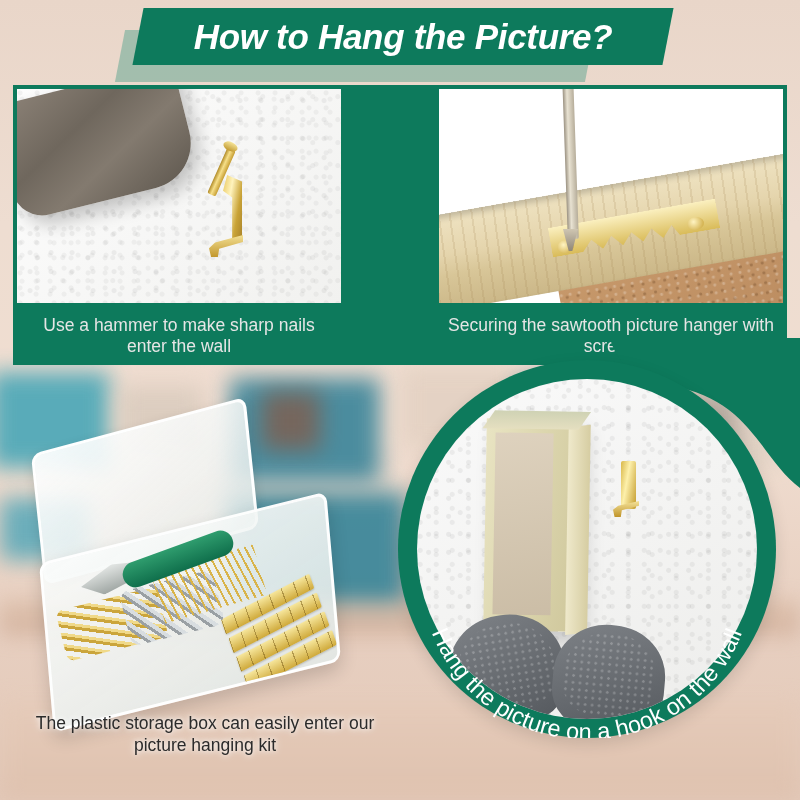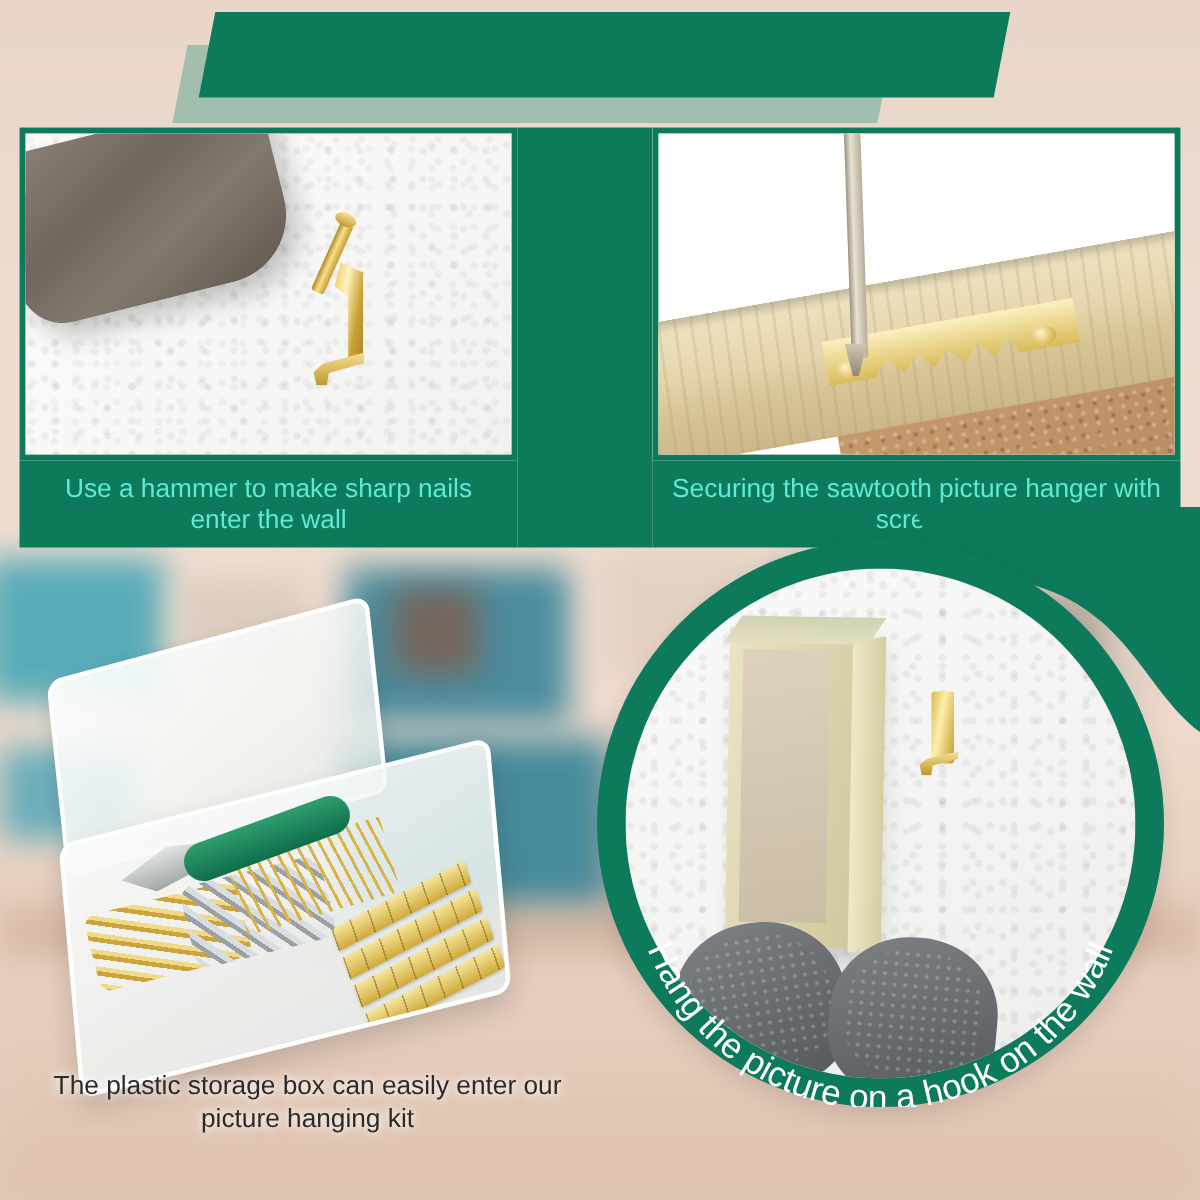--- a/index.html
+++ b/index.html
@@ -342,6 +342,7 @@
 <div id="title-wrap">
   <div class="title-shadow"></div>
   <div class="title-bar"></div>
+  <div class="title-text">How to Hang the Picture?</div>
 </div>
 
 <div class="panel" id="panel-left">

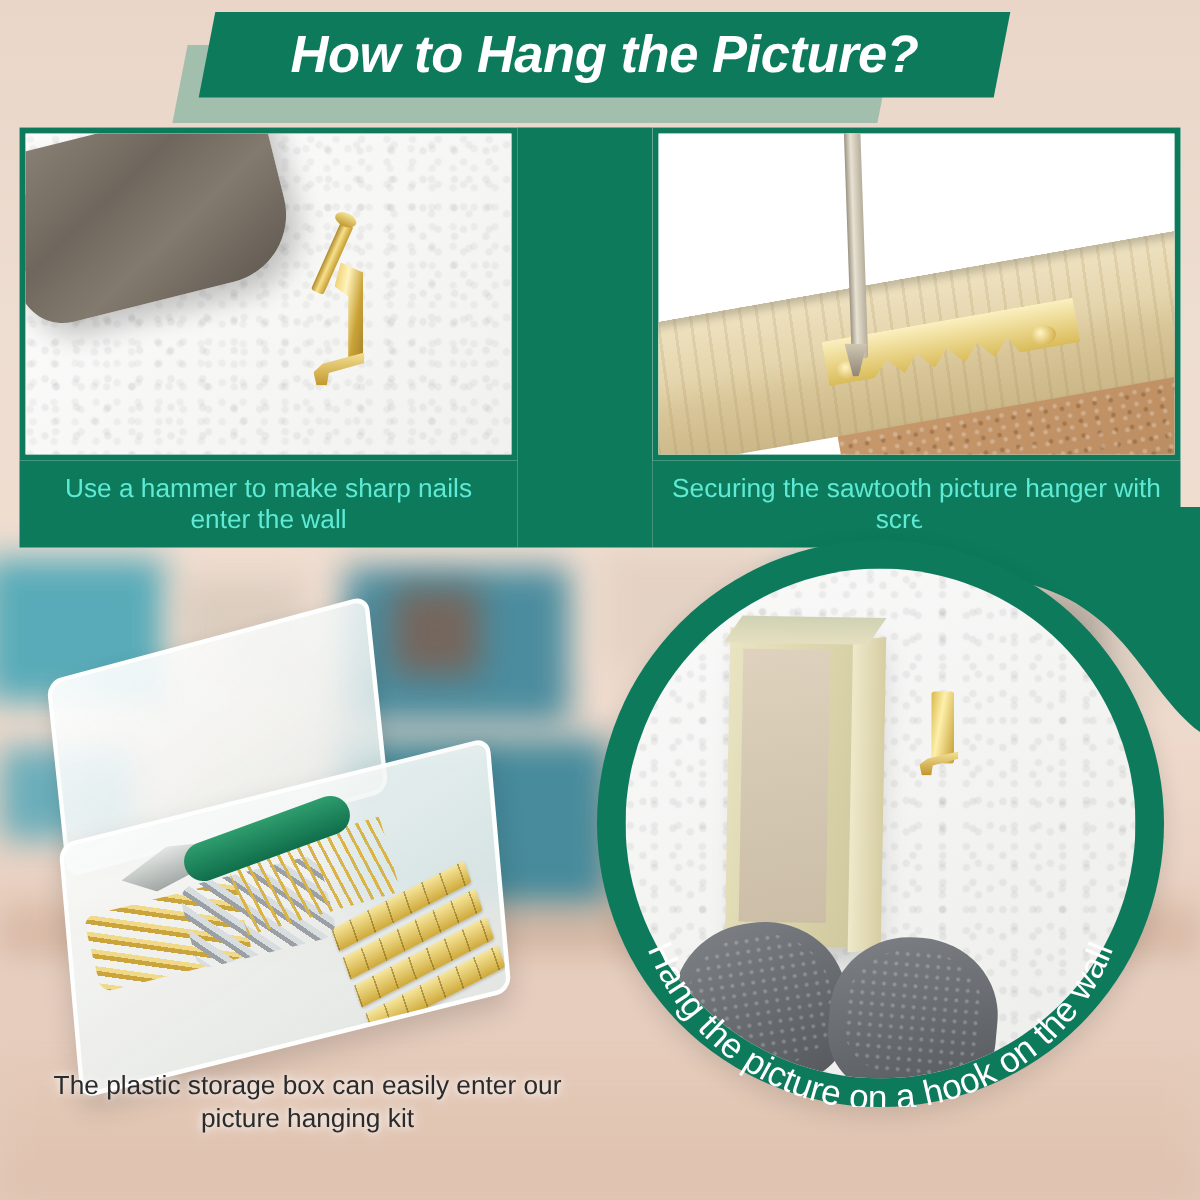--- a/index.html
+++ b/index.html
@@ -162,7 +162,7 @@
   .cap-band {
     position:absolute; top:307px; height:58px; background:#0d7a5c;
     display:flex; align-items:center; justify-content:center;
-    color:#5eead4; font-size:17.5px; line-height:1.22; text-align:center;
+    color:#e5e5e5; font-size:17.5px; line-height:1.22; text-align:center;
     padding:0 8px;
   }
   #cap-left  { left:13px;  width:332px; }

